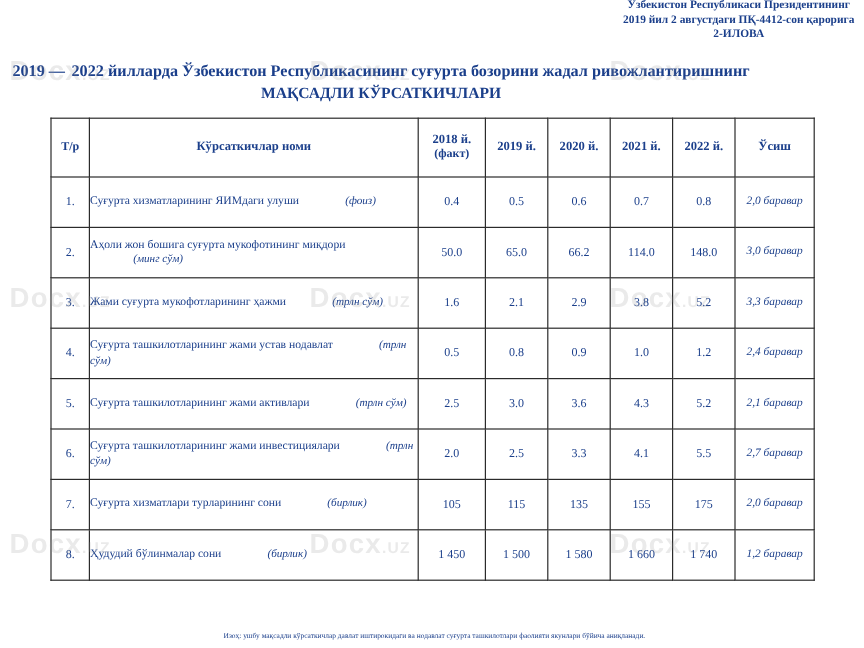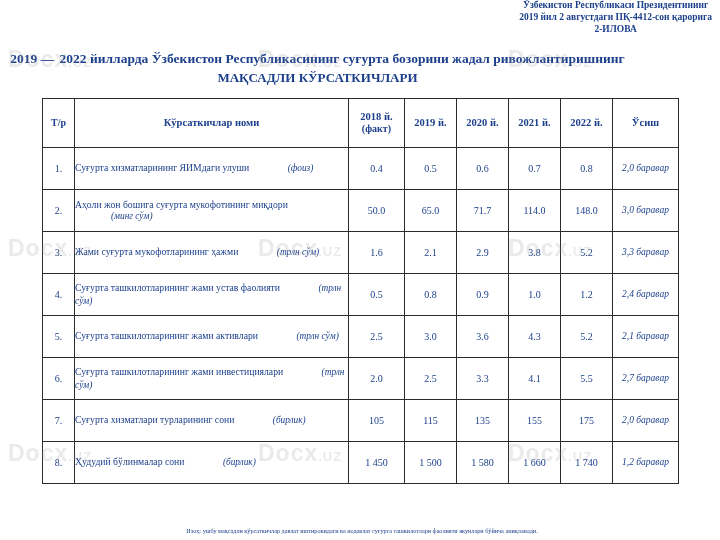--- a/index.html
+++ b/index.html
@@ -212,7 +212,7 @@
         <td class="name"><span>Аҳоли жон бошига суғурта мукофотининг миқдори</span> <i>(минг сўм)</i></td>
         <td class="val">50.0</td>
         <td class="val">65.0</td>
-        <td class="val">71.7</td>
+        <td class="val">66.2</td>
         <td class="val">114.0</td>
         <td class="val">148.0</td>
         <td class="growth">3,0 баравар</td>

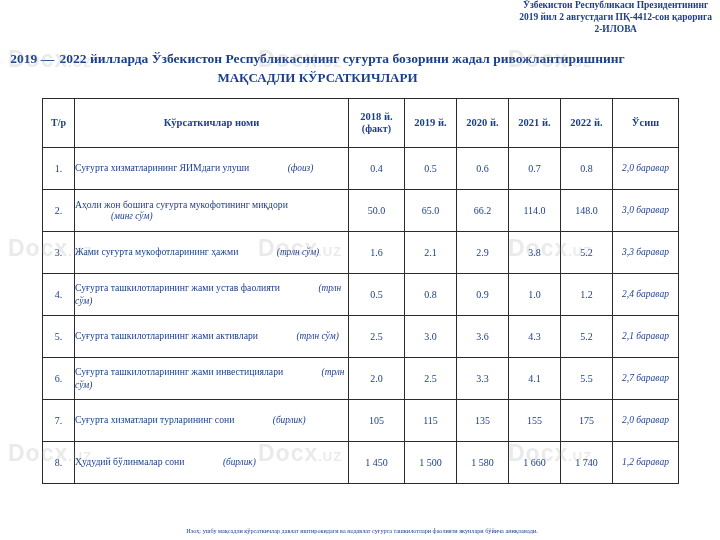--- a/index.html
+++ b/index.html
@@ -229,7 +229,7 @@
       </tr>
       <tr>
         <td class="idx">4.</td>
-        <td class="name"><span>Суғурта ташкилотларининг жами устав фаолияти</span> <i>(трлн сўм)</i></td>
+        <td class="name"><span>Суғурта ташкилотларининг жами устав нодавлат</span> <i>(трлн сўм)</i></td>
         <td class="val">0.5</td>
         <td class="val">0.8</td>
         <td class="val">0.9</td>

